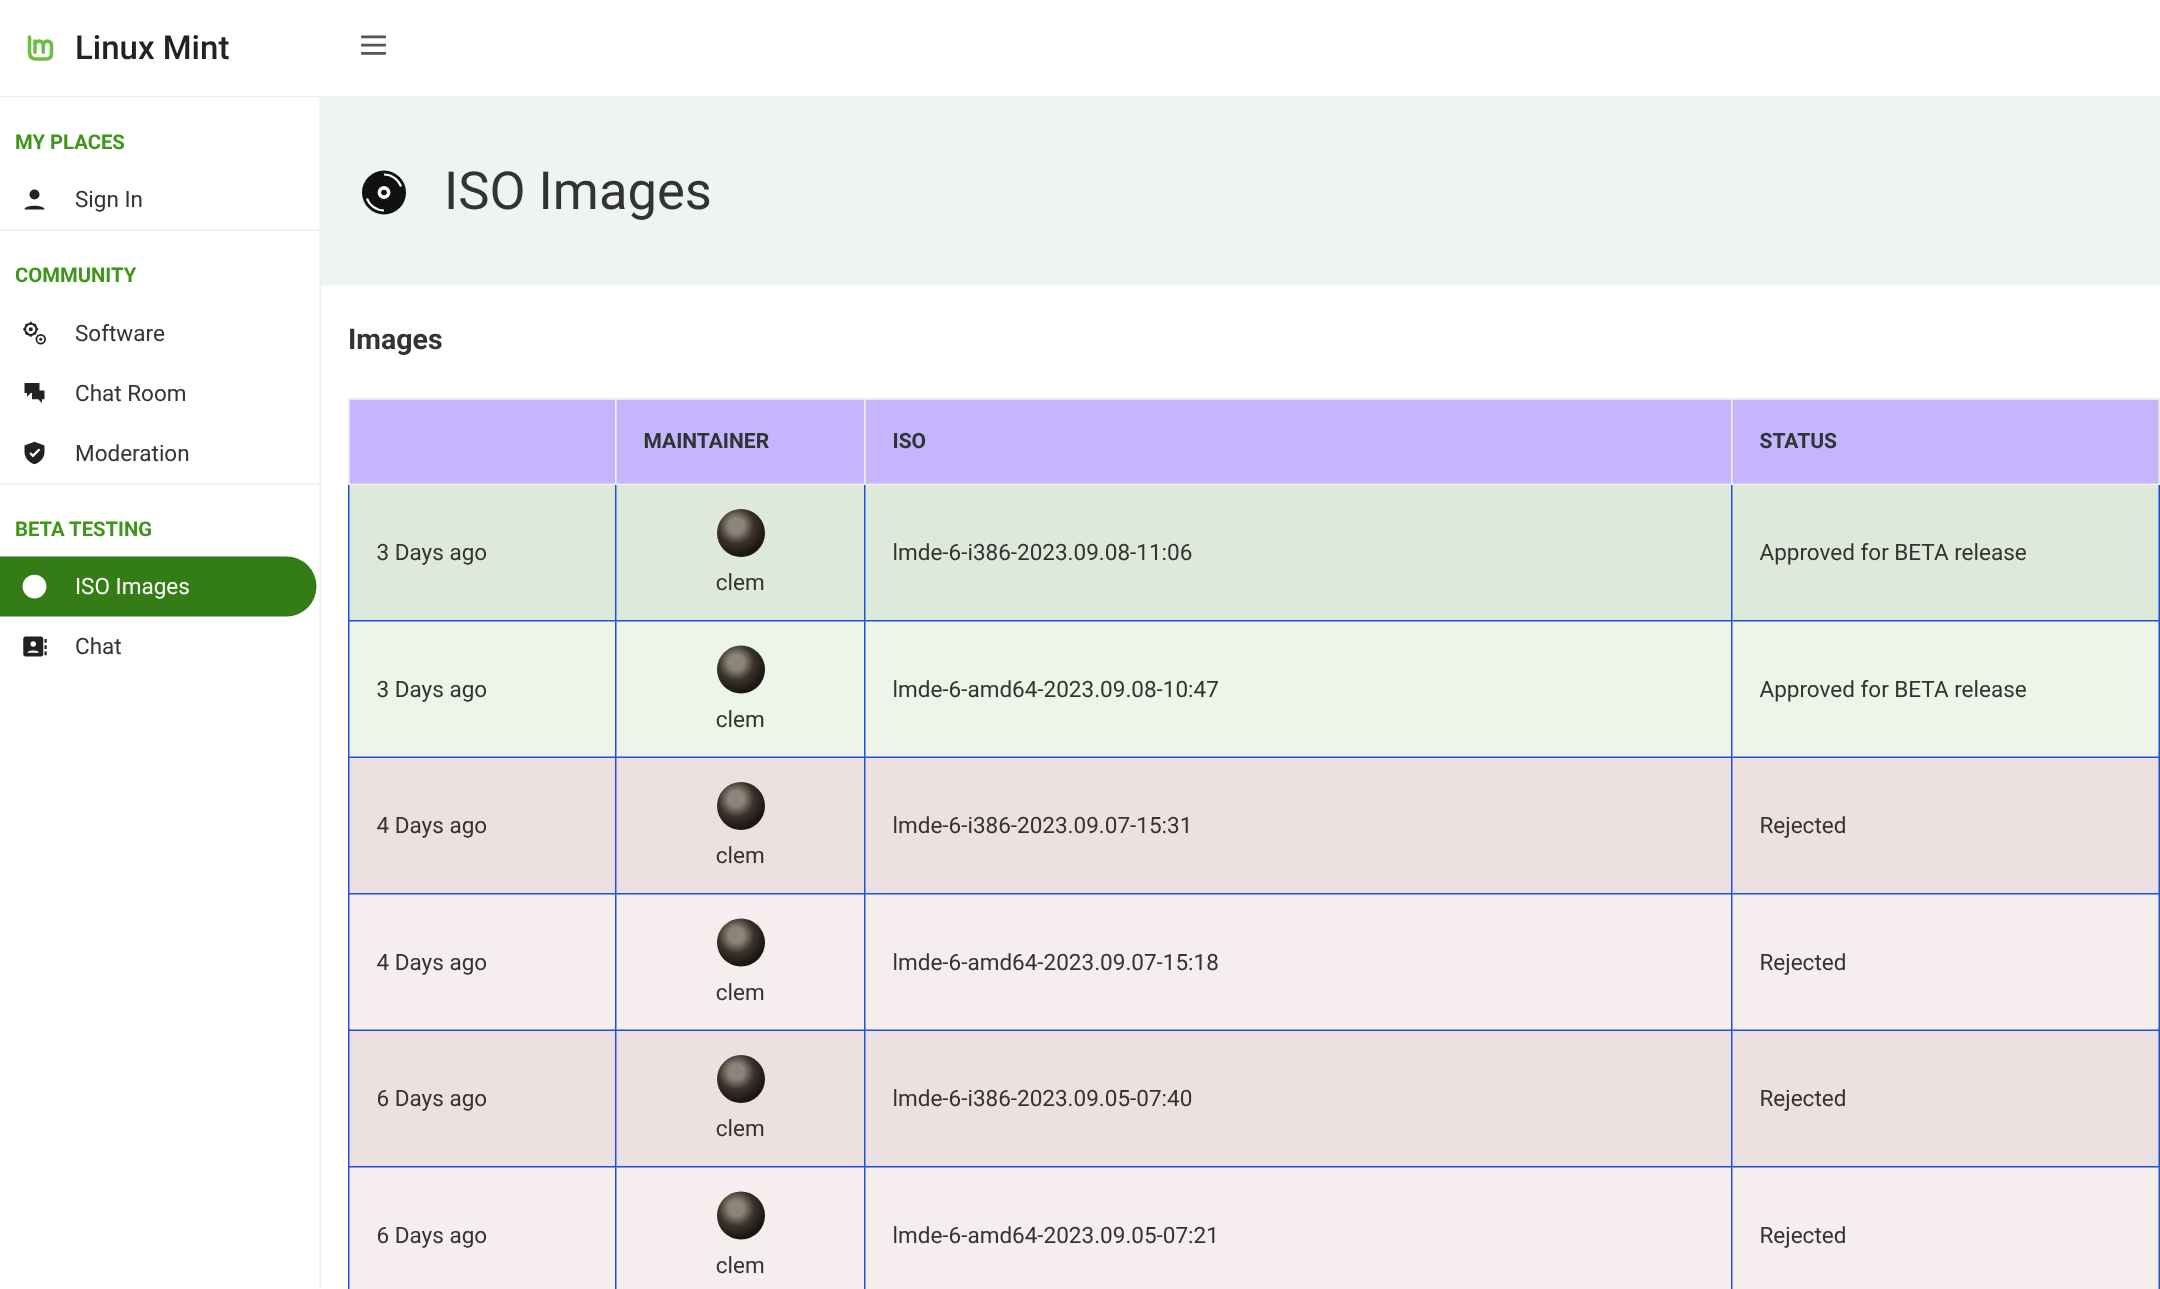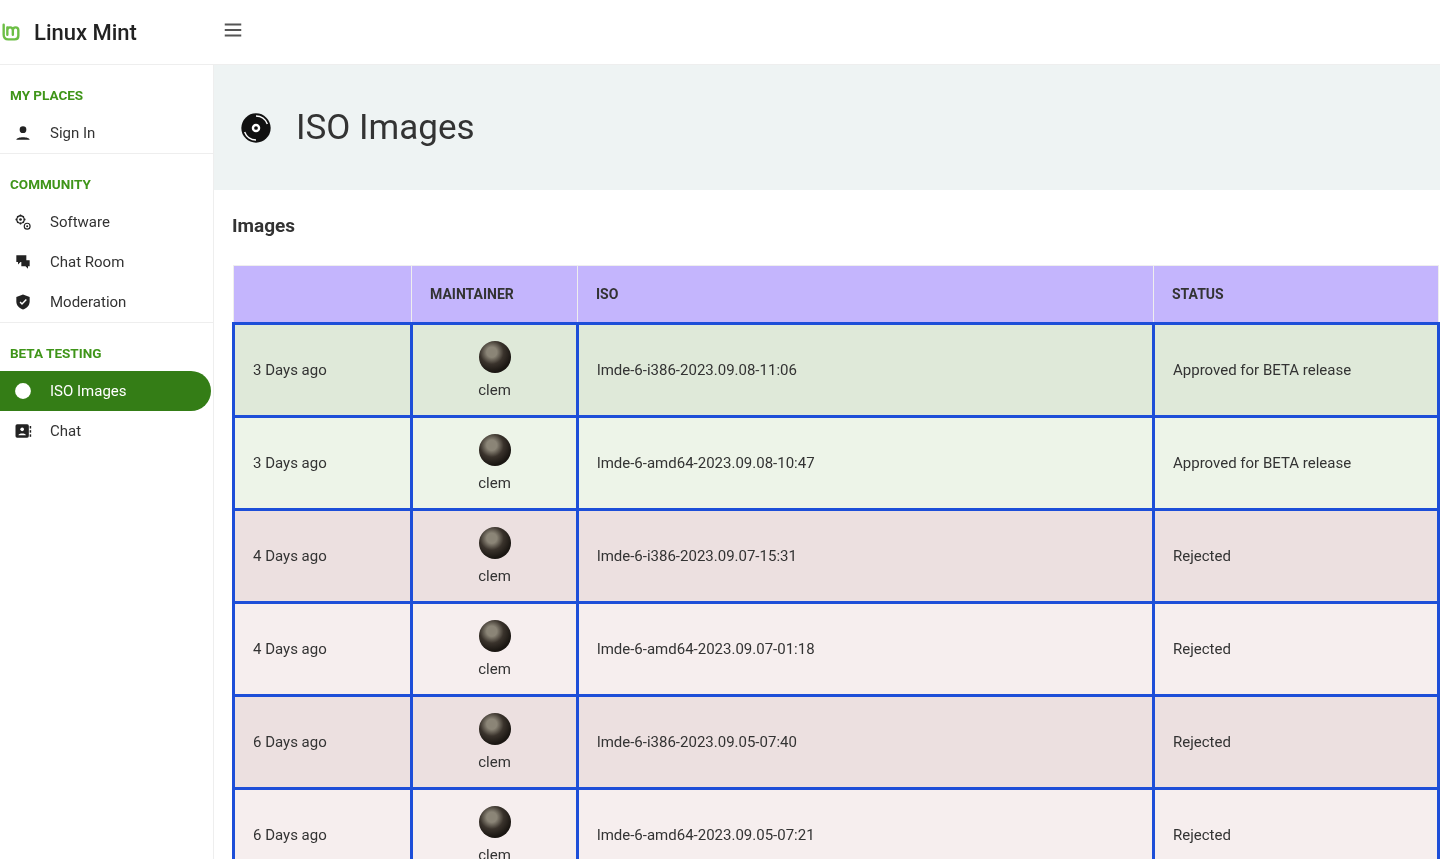--- a/index.html
+++ b/index.html
@@ -15,7 +15,7 @@
       height: 65px;
       display: flex;
       align-items: center;
-      padding-left: 0;
+      padding-left: 16px;
       border-bottom: 1px solid #eee;
     }
     .logo-wrap {

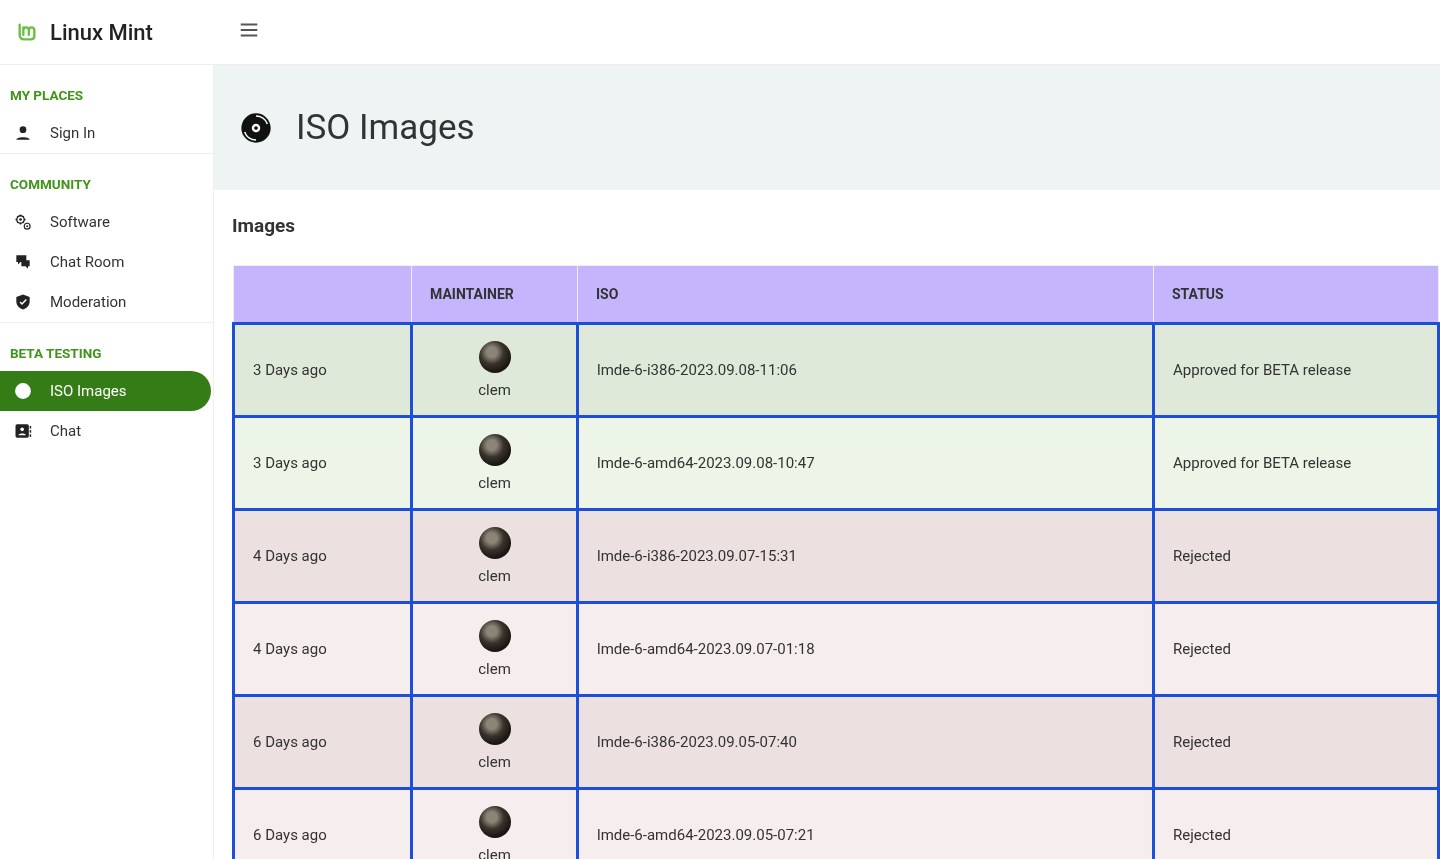--- a/index.html
+++ b/index.html
@@ -130,7 +130,7 @@
       font-size: 15px;
       color: #333;
       padding: 16px 18px;
-      border: 3px solid #1d4ed8;
+      border: 1px solid #1d4ed8;
       vertical-align: middle;
     }
     tr.row-approved.odd td { background: #dfe9d9; }

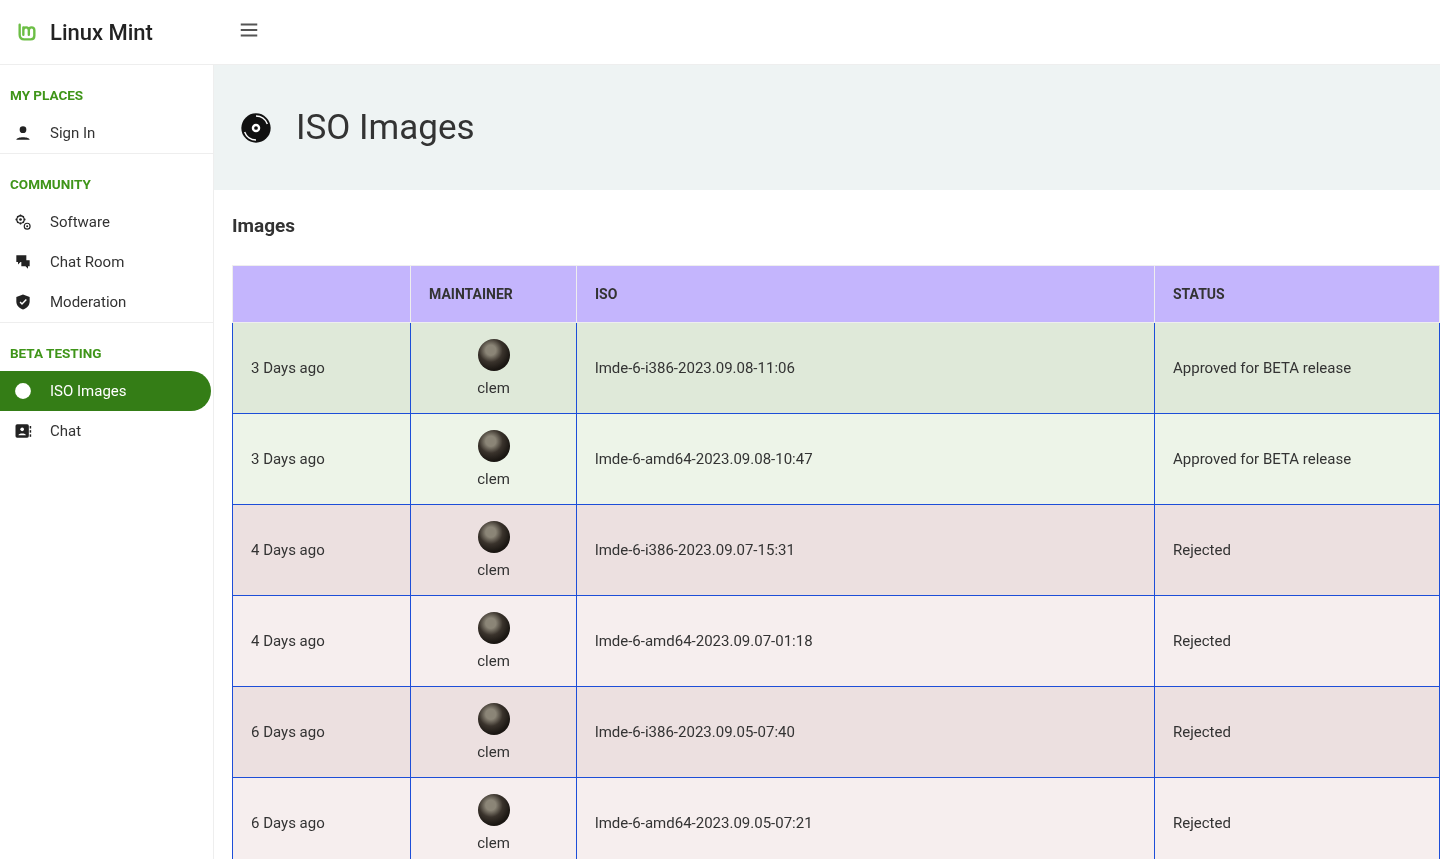--- a/index.html
+++ b/index.html
@@ -295,7 +295,7 @@
             <tr class="row-rejected even">
               <td class="col-age">4 Days ago</td>
               <td class="col-maint maintainer-cell"><div class="avatar"></div><div class="maintainer-name">clem</div></td>
-              <td class="col-iso">lmde-6-amd64-2023.09.07-01:18</td>
+              <td class="col-iso">lmde-6-amd64-2023.09.07-15:18</td>
               <td class="col-status">Rejected</td>
             </tr>
             <tr class="row-rejected odd">

